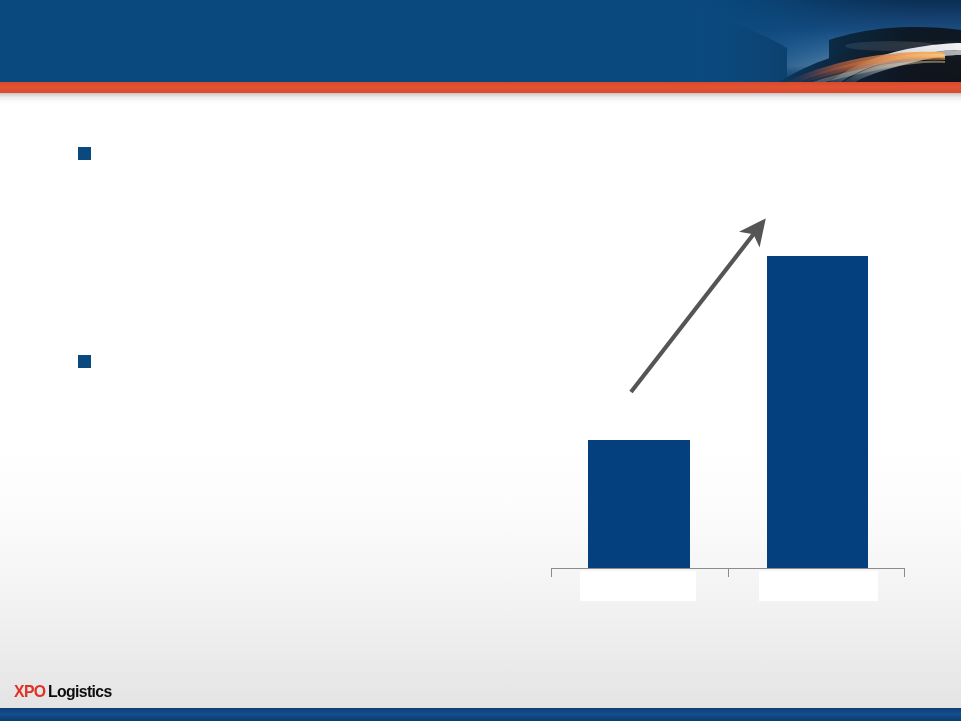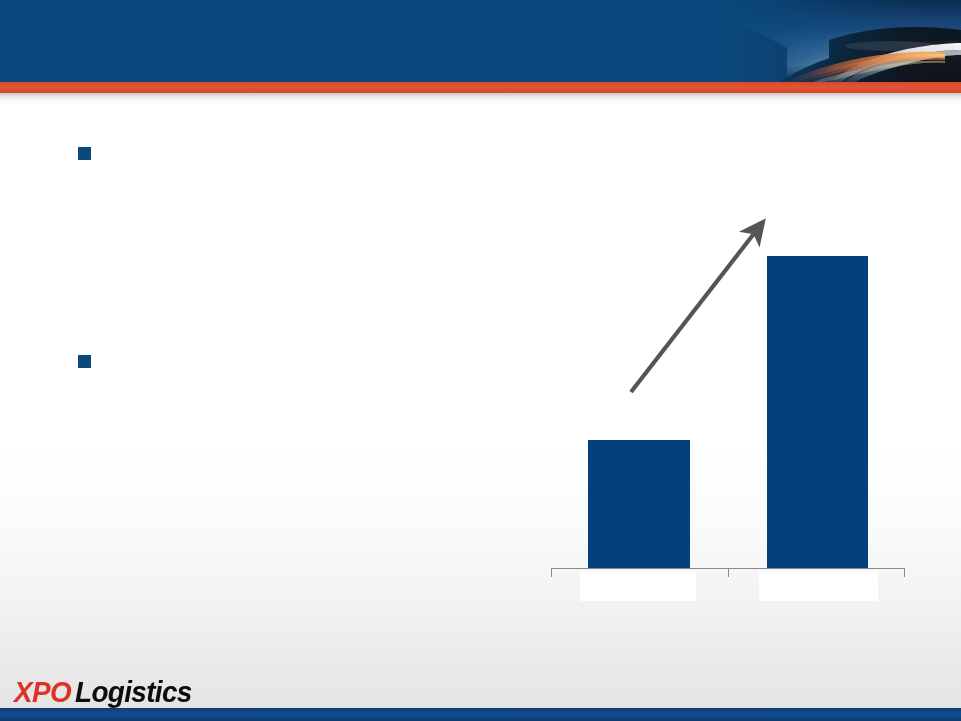--- a/index.html
+++ b/index.html
@@ -159,12 +159,11 @@
     position: absolute;
     left: 14px;
     top: 678px;
-    font-size: 30px;
+    font-size: 17px;
     font-weight: bold;
     letter-spacing: -0.7px;
     line-height: 28px;
     white-space: nowrap;
-    font-style: italic;
   }
   .logo-xpo {
     color: #e03127;

